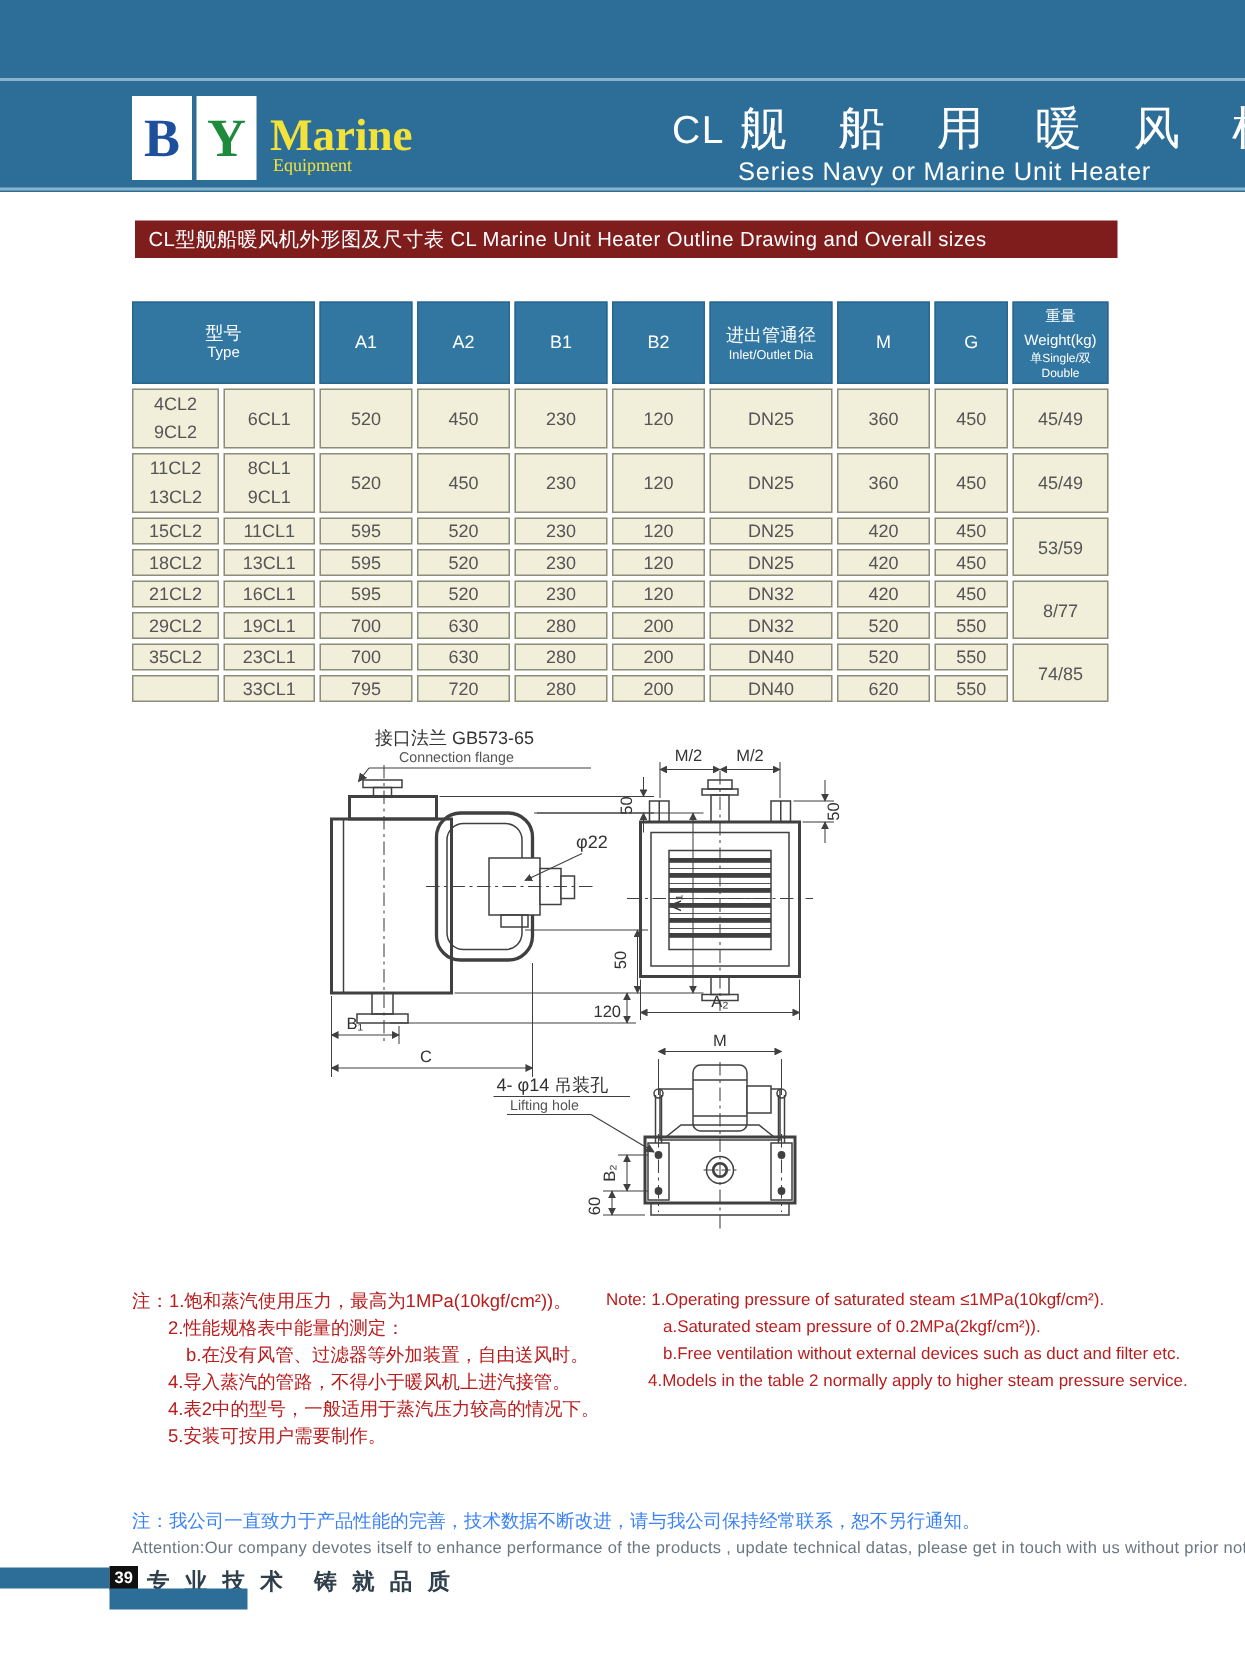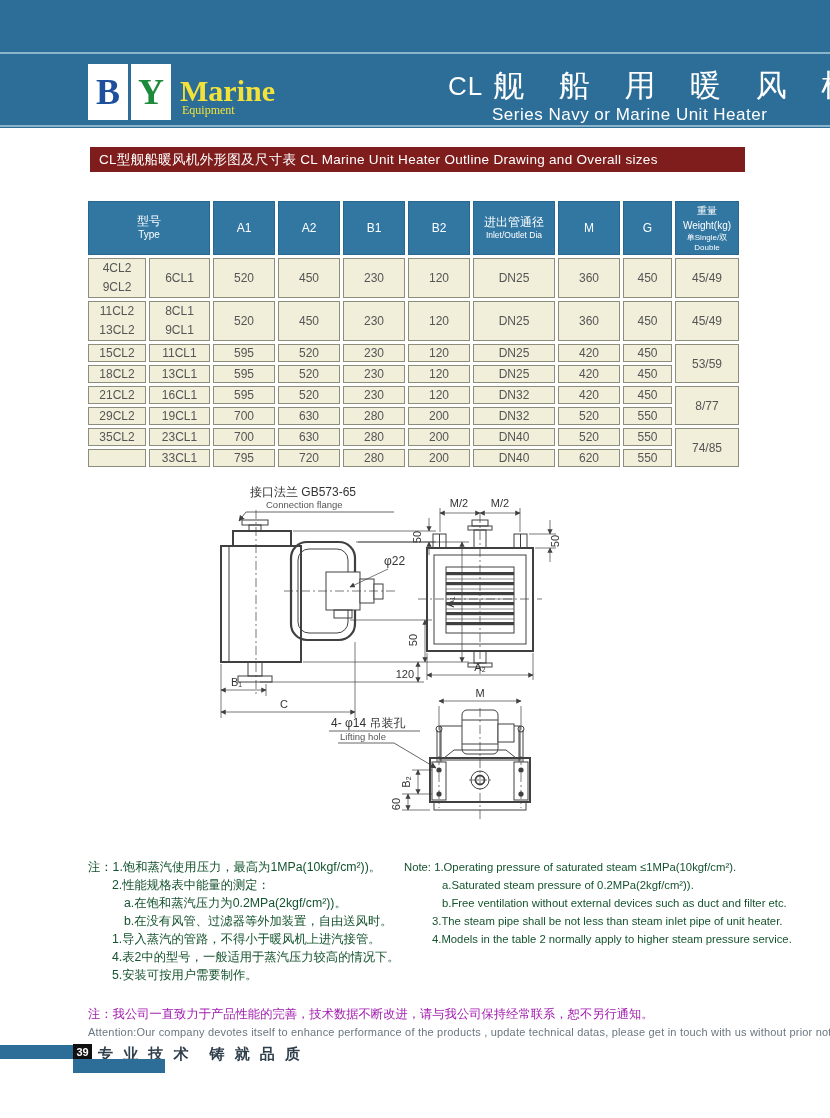--- a/index.html
+++ b/index.html
@@ -47,7 +47,7 @@
   .t11{font-size:11px;}
   .t10{font-size:9.5px;fill:#555;}
   
-  .notes{position:absolute;left:88px;top:858px;width:668px;display:flex;color:#14532d;}
+  .notes{position:absolute;left:88px;top:858px;width:668px;display:flex;color:#b91c1c;}
   .notes-cn{width:316px;font-size:12.3px;line-height:18px;white-space:nowrap;}
   .notes-en{width:352px;font-size:11.3px;line-height:18px;white-space:nowrap;}
   .nl1{padding-left:24px;}

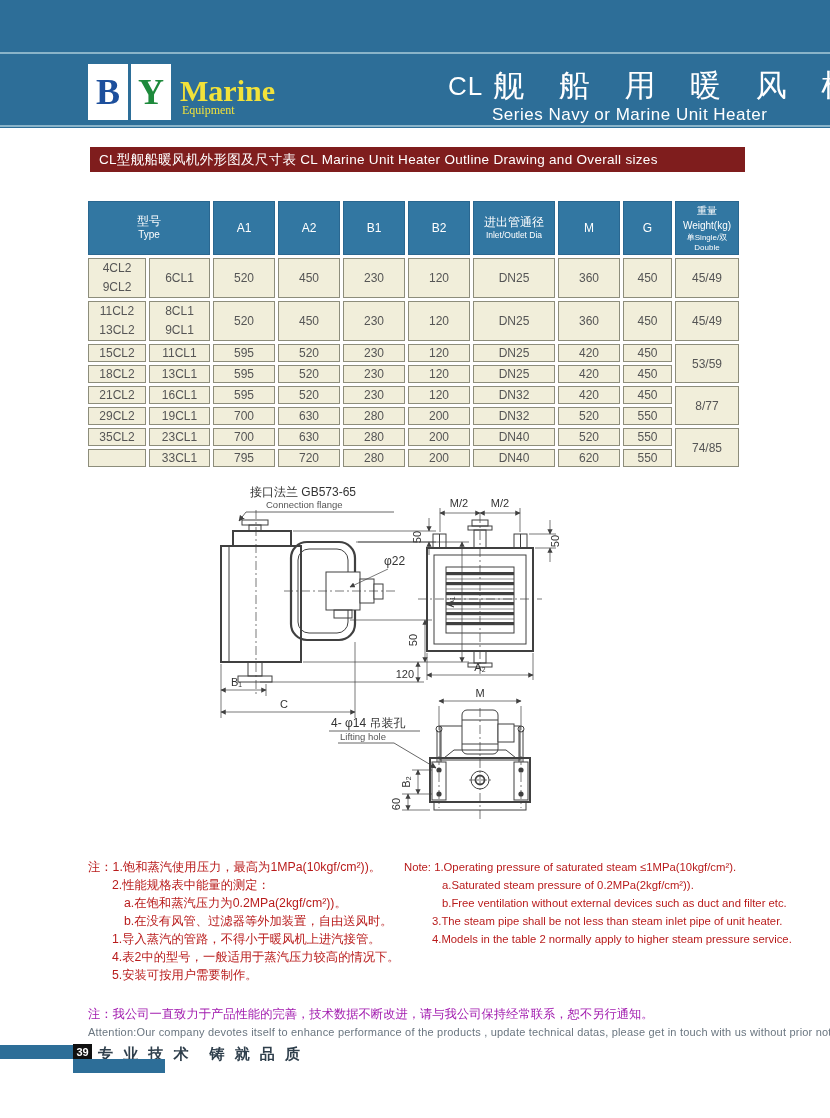--- a/index.html
+++ b/index.html
@@ -384,7 +384,6 @@
     <div class="notes-cn">
       <div>注：1.饱和蒸汽使用压力，最高为1MPa(10kgf/cm²))。</div>
       <div class="nl1">2.性能规格表中能量的测定：</div>
-      <div class="nl2">a.在饱和蒸汽压力为0.2MPa(2kgf/cm²))。</div>
       <div class="nl2">b.在没有风管、过滤器等外加装置，自由送风时。</div>
       <div class="nl1">1.导入蒸汽的管路，不得小于暖风机上进汽接管。</div>
       <div class="nl1">4.表2中的型号，一般适用于蒸汽压力较高的情况下。</div>

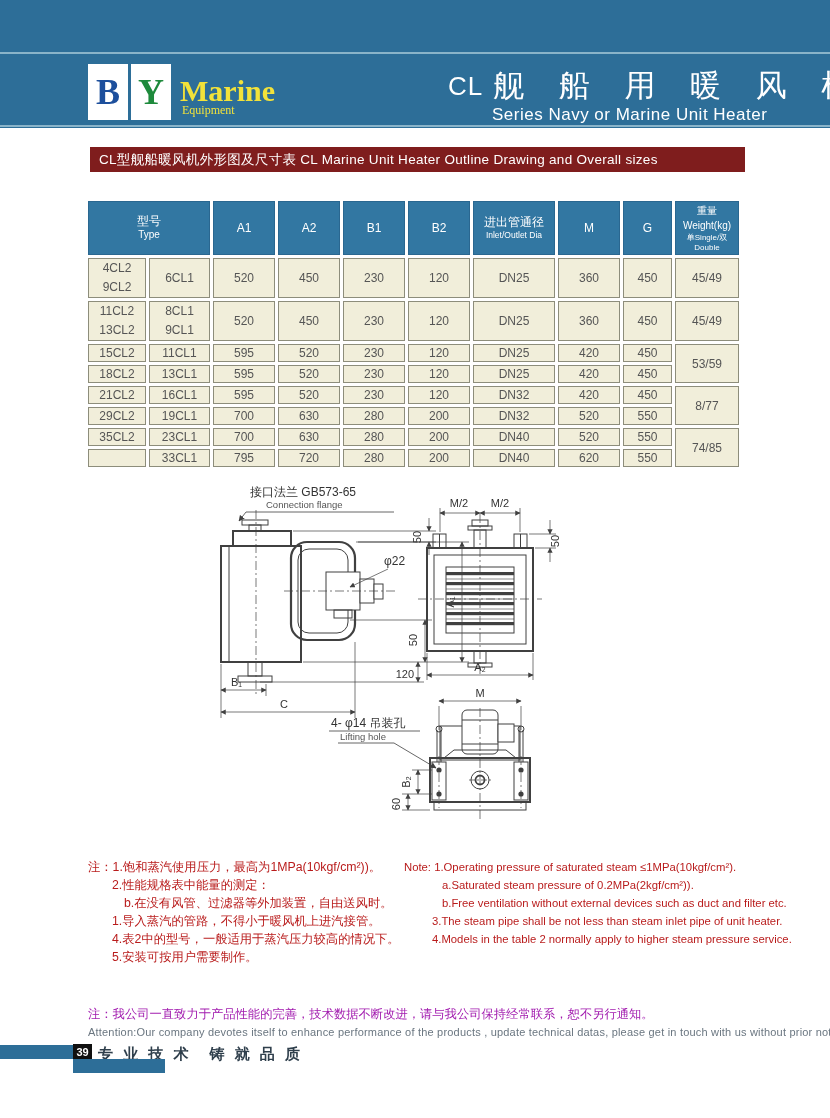--- a/index.html
+++ b/index.html
@@ -385,7 +385,7 @@
       <div>注：1.饱和蒸汽使用压力，最高为1MPa(10kgf/cm²))。</div>
       <div class="nl1">2.性能规格表中能量的测定：</div>
       <div class="nl2">b.在没有风管、过滤器等外加装置，自由送风时。</div>
-      <div class="nl1">1.导入蒸汽的管路，不得小于暖风机上进汽接管。</div>
+      <div class="nl1">4.导入蒸汽的管路，不得小于暖风机上进汽接管。</div>
       <div class="nl1">4.表2中的型号，一般适用于蒸汽压力较高的情况下。</div>
       <div class="nl1">5.安装可按用户需要制作。</div>
     </div>

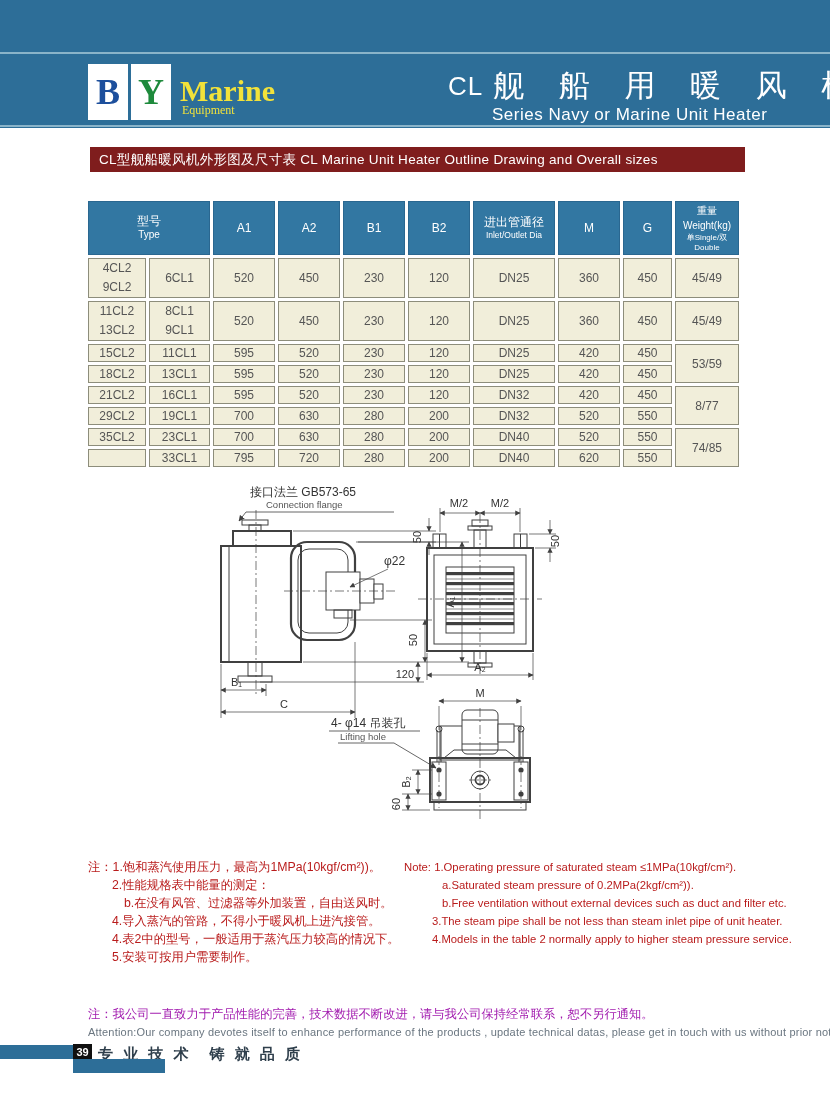--- a/index.html
+++ b/index.html
@@ -393,7 +393,6 @@
       <div>Note: 1.Operating pressure of saturated steam ≤1MPa(10kgf/cm²).</div>
       <div class="el2">a.Saturated steam pressure of 0.2MPa(2kgf/cm²)).</div>
       <div class="el2">b.Free ventilation without external devices such as duct and filter etc.</div>
-      <div class="el1">3.The steam pipe shall be not less than steam inlet pipe of unit heater.</div>
       <div class="el1">4.Models in the table 2 normally apply to higher steam pressure service.</div>
     </div>
   </div>

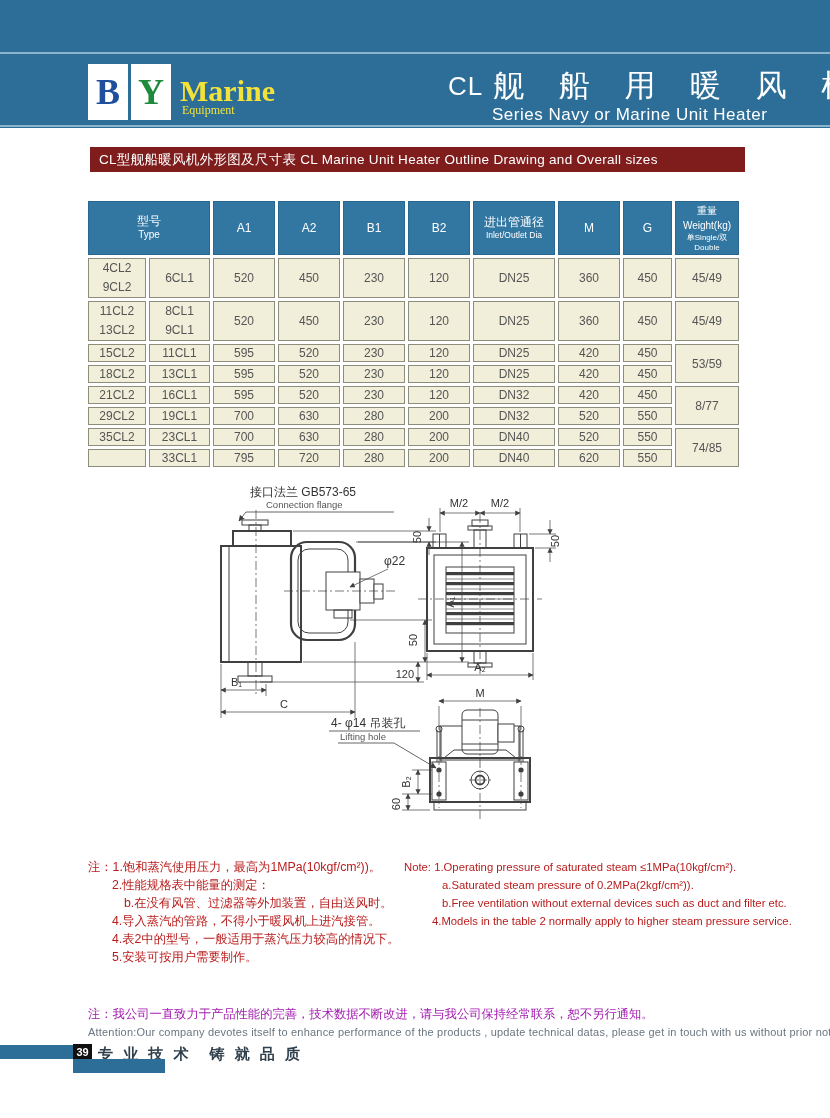--- a/index.html
+++ b/index.html
@@ -56,7 +56,7 @@
   .el2{padding-left:38px;}
   
   .attention{position:absolute;left:88px;top:1006px;width:700px;}
-  .att-cn{font-size:12.3px;color:#a21caf;white-space:nowrap;}
+  .att-cn{font-size:12.3px;color:#3b82f6;white-space:nowrap;}
   .att-en{font-size:11px;color:#6a7680;margin-top:3px;white-space:nowrap;letter-spacing:.2px;}
   
   .foot-bar1{position:absolute;left:0;top:1045px;width:73px;height:14px;background:#2d6e98;}

